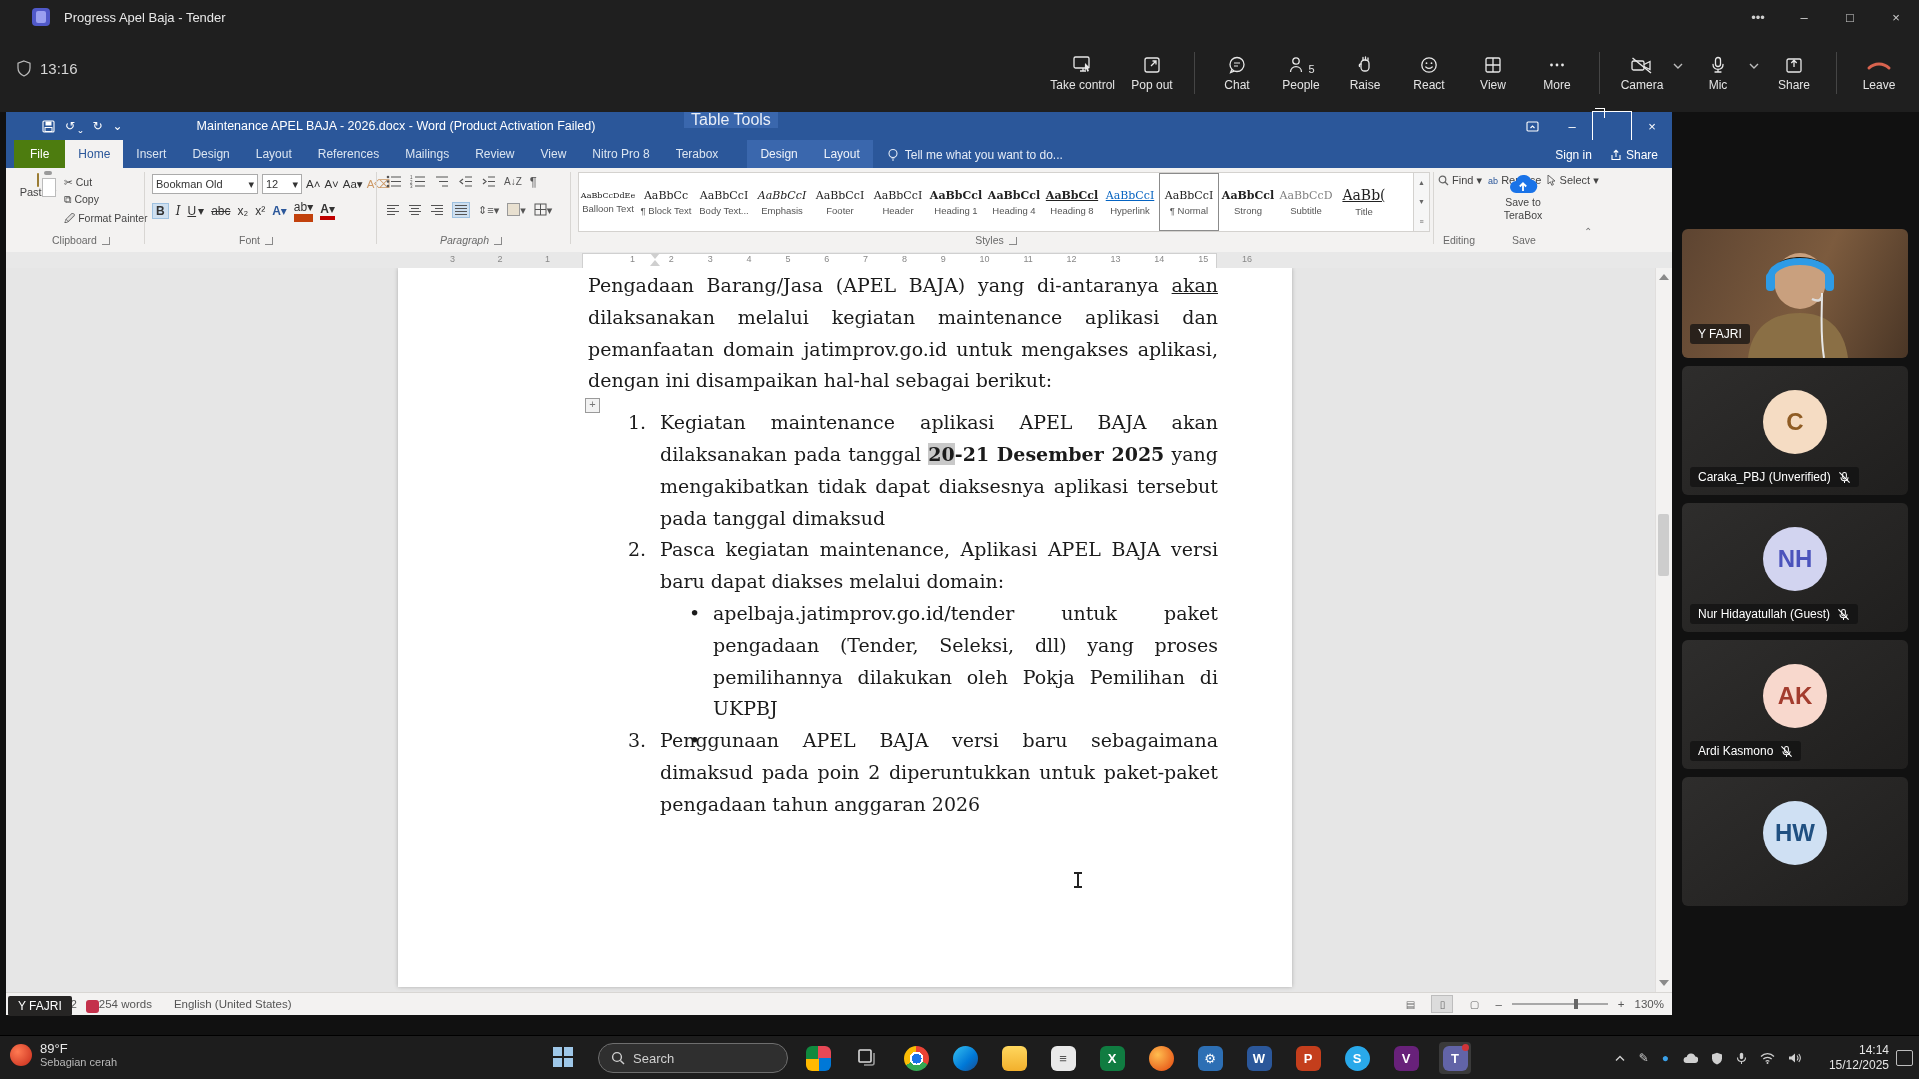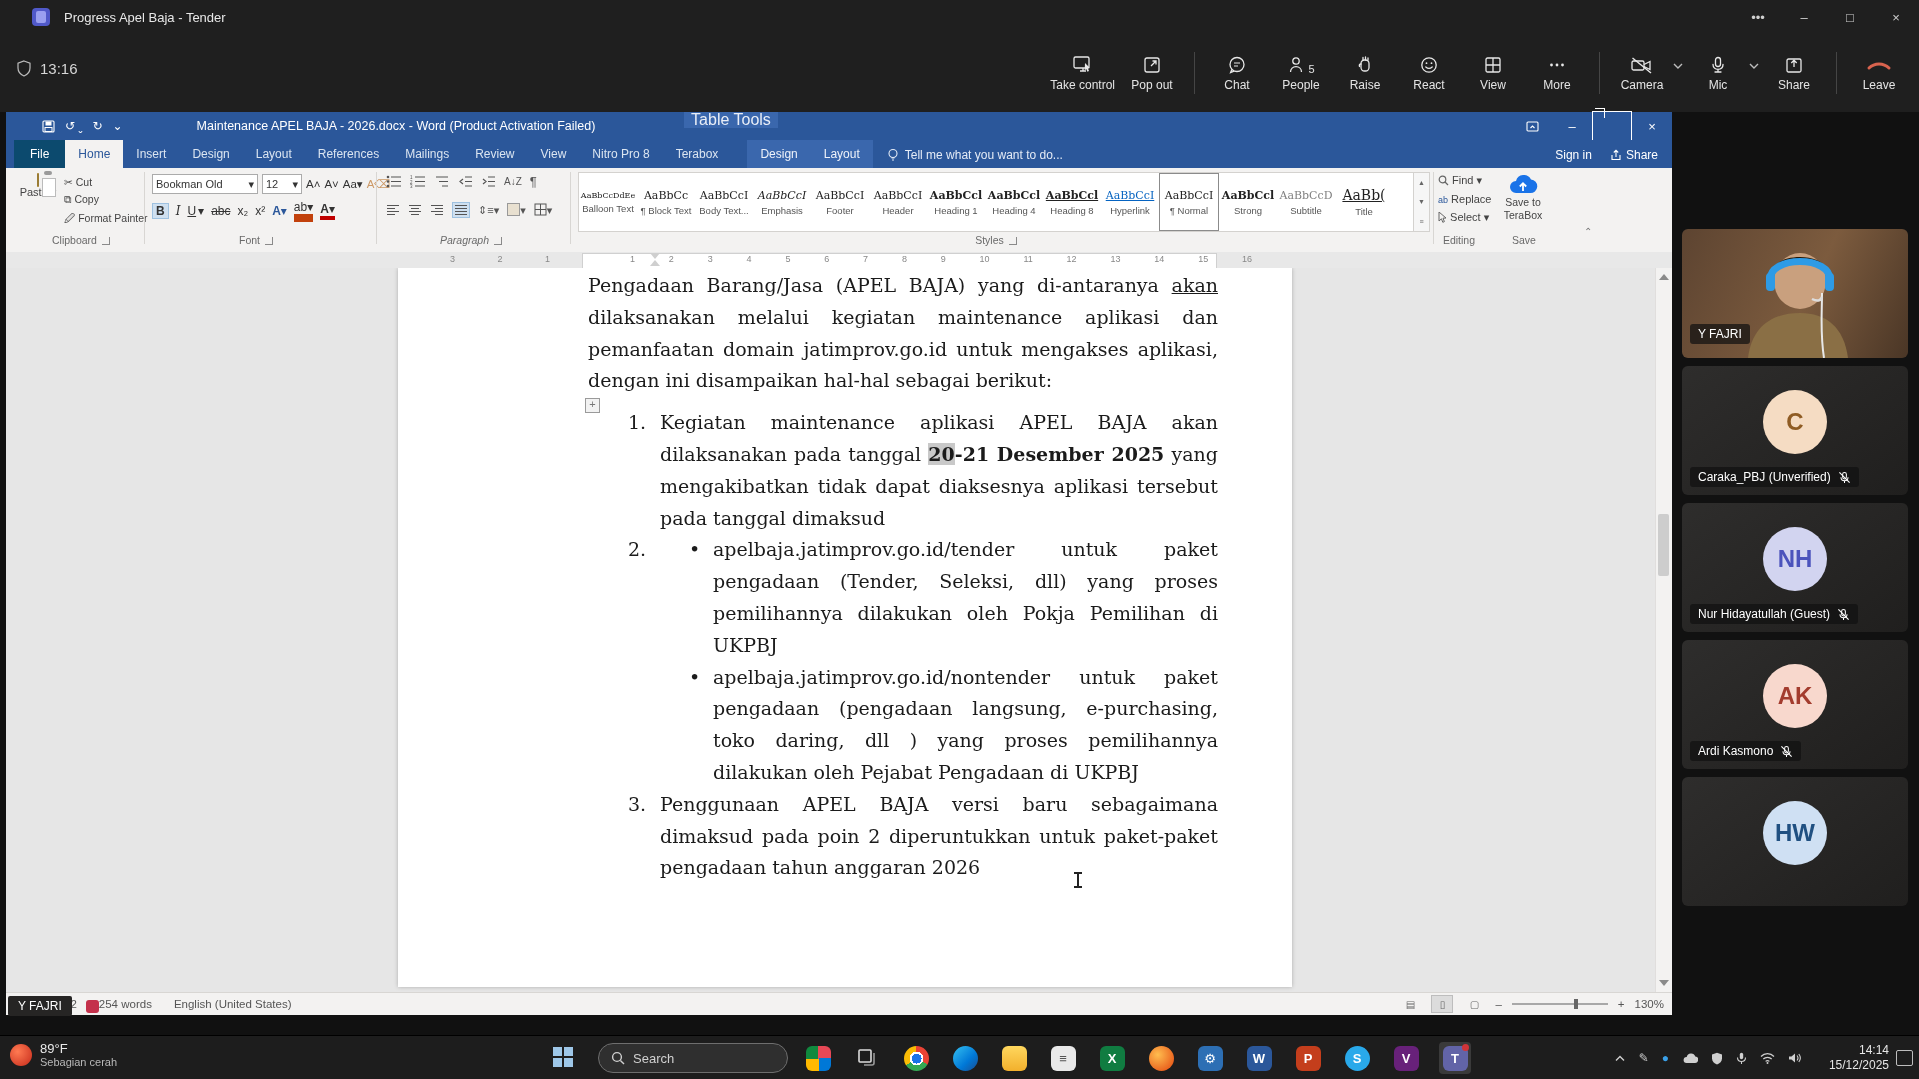--- a/index.html
+++ b/index.html
@@ -35,7 +35,7 @@
   .restore-ic i{position:absolute;left:2px;top:-4px;width:9px;height:9px;border:1px solid #fff;border-bottom:none;border-left:none;}
   .wtabs{left:0;top:28px;width:1666px;height:28px;background:#2b579a;display:flex;align-items:flex-end;color:#dbe5f1;font-size:12px;}
   .tab{padding:6px 13px;line-height:16px;}
-  .tab.file{background:#0c4a6e;color:#fff;margin-left:8px;padding:6px 16px;}
+  .tab.file{background:#4d7c0f;color:#fff;margin-left:8px;padding:6px 16px;}
   .tab.active{background:#f3f2f1;color:#2b579a;}
   .tab.ctx{background:#3a67ad;color:#eef2fa;}
   .tab.gap{margin-left:16px;}

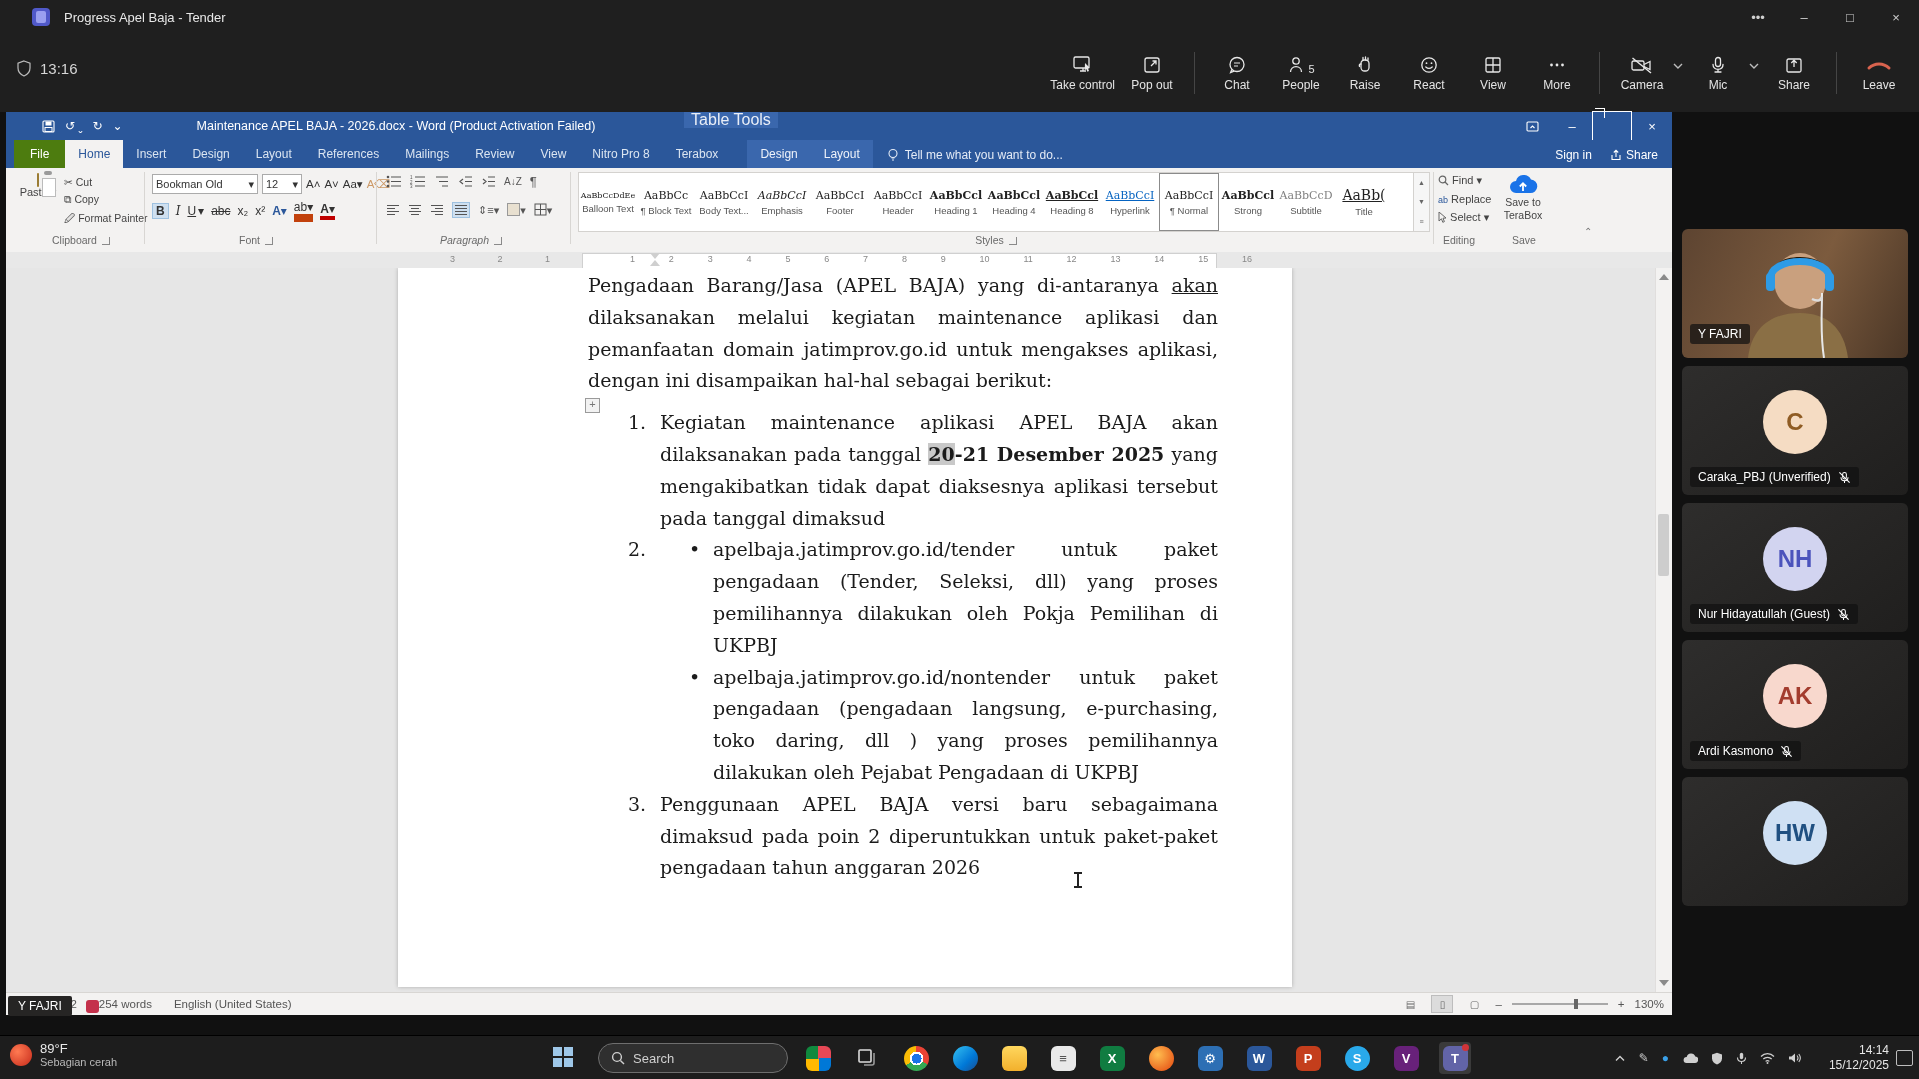--- a/index.html
+++ b/index.html
@@ -76,7 +76,7 @@
   .style-box.sel{border:1px solid #8b8b8b;background:#fff;}
   .style-scroll{position:absolute;left:1407px;top:4px;width:15px;height:58px;border:1px solid #d4d2cf;background:#f6f6f6;
     display:flex;flex-direction:column;align-items:center;justify-content:space-around;font-size:7px;color:#666;}
-  .edit-col{position:absolute;left:1432px;top:6px;display:flex;flex-direction:column;gap:6px;font-size:11px;color:#444;}
+  .edit-col{position:absolute;left:1432px;top:6px;display:flex;gap:6px;font-size:11px;color:#444;}
   .terabox{position:absolute;left:1488px;top:4px;width:58px;text-align:center;font-size:10.5px;color:#444;line-height:13px;}
   .ribbon-collapse{position:absolute;left:1578px;top:58px;color:#777;font-size:10px;}
   

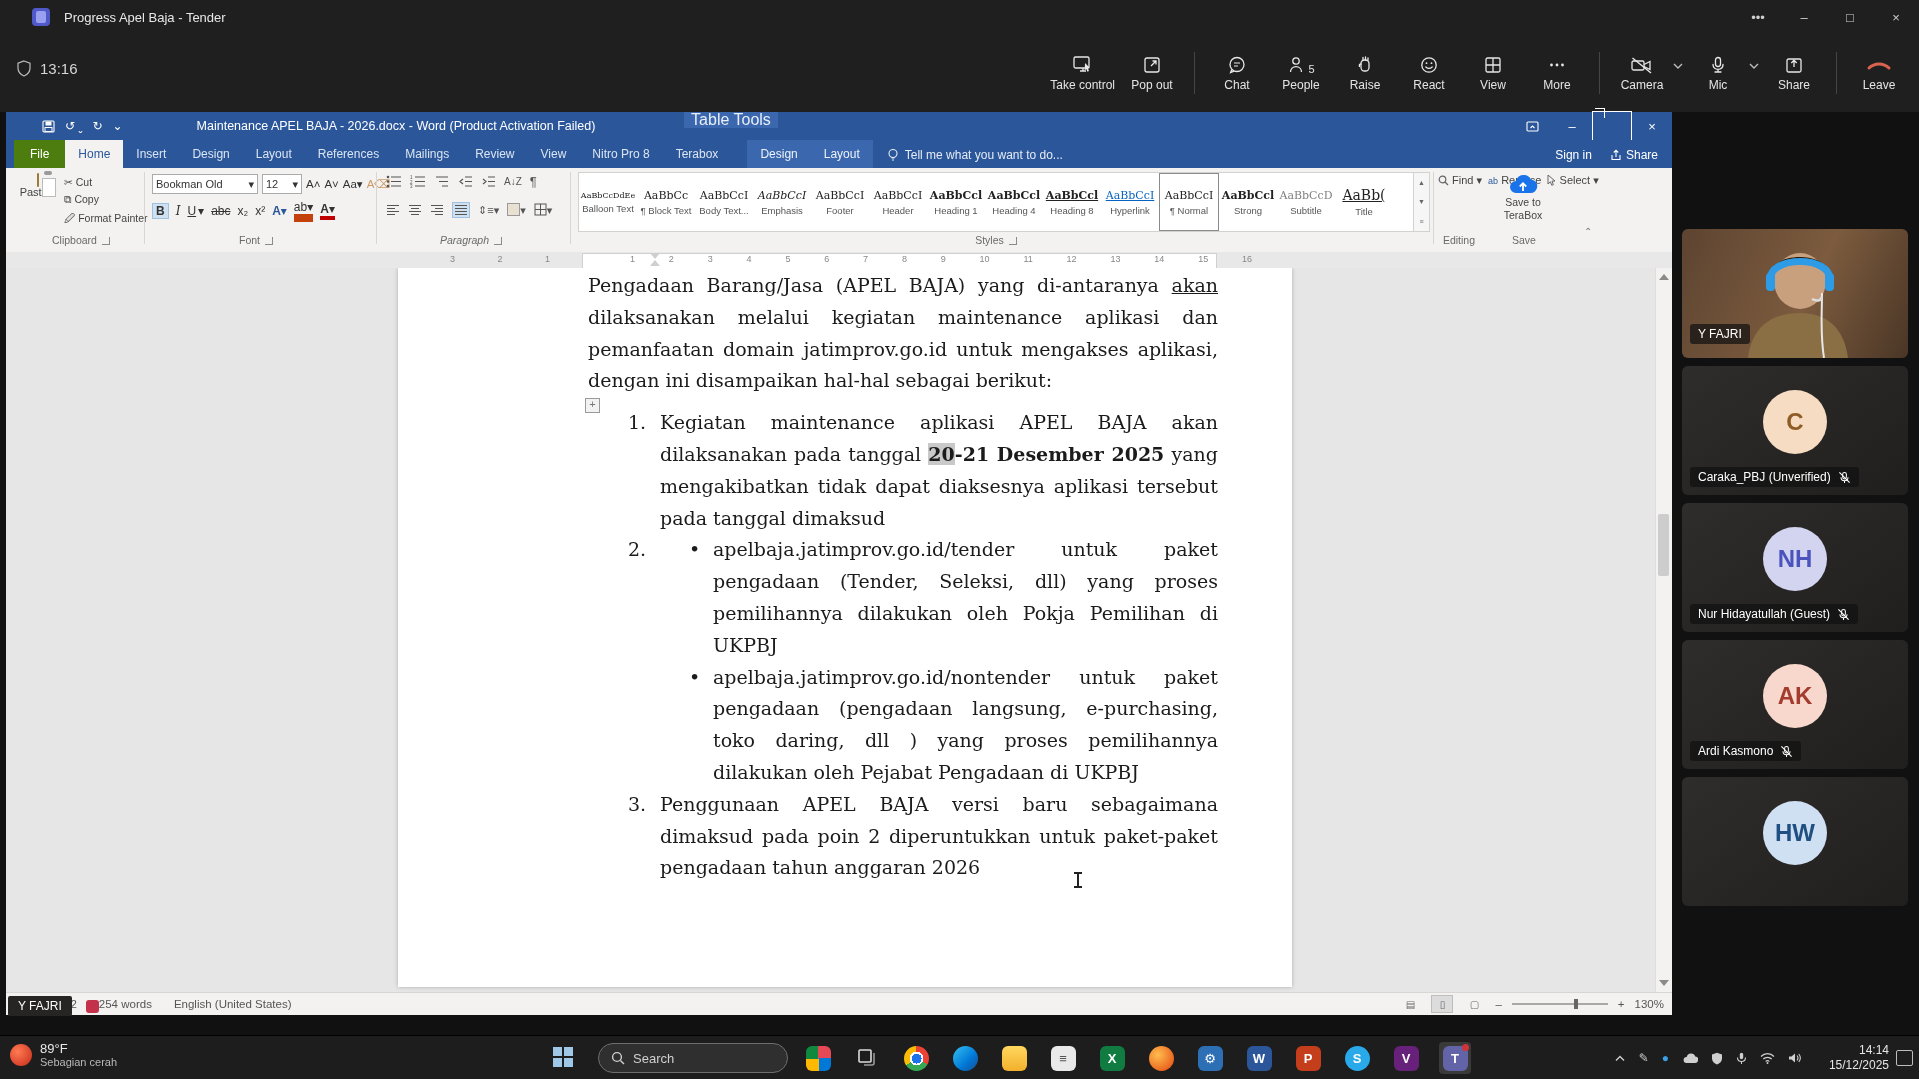--- a/index.html
+++ b/index.html
@@ -590,6 +590,7 @@
         </div>
         <div class="li">
           <span class="num">2.</span>
+          <span>Pasca kegiatan maintenance, Aplikasi APEL BAJA versi baru dapat diakses melalui domain:</span>
         </div>
         <div class="bullet">
           <span class="marker">•</span>

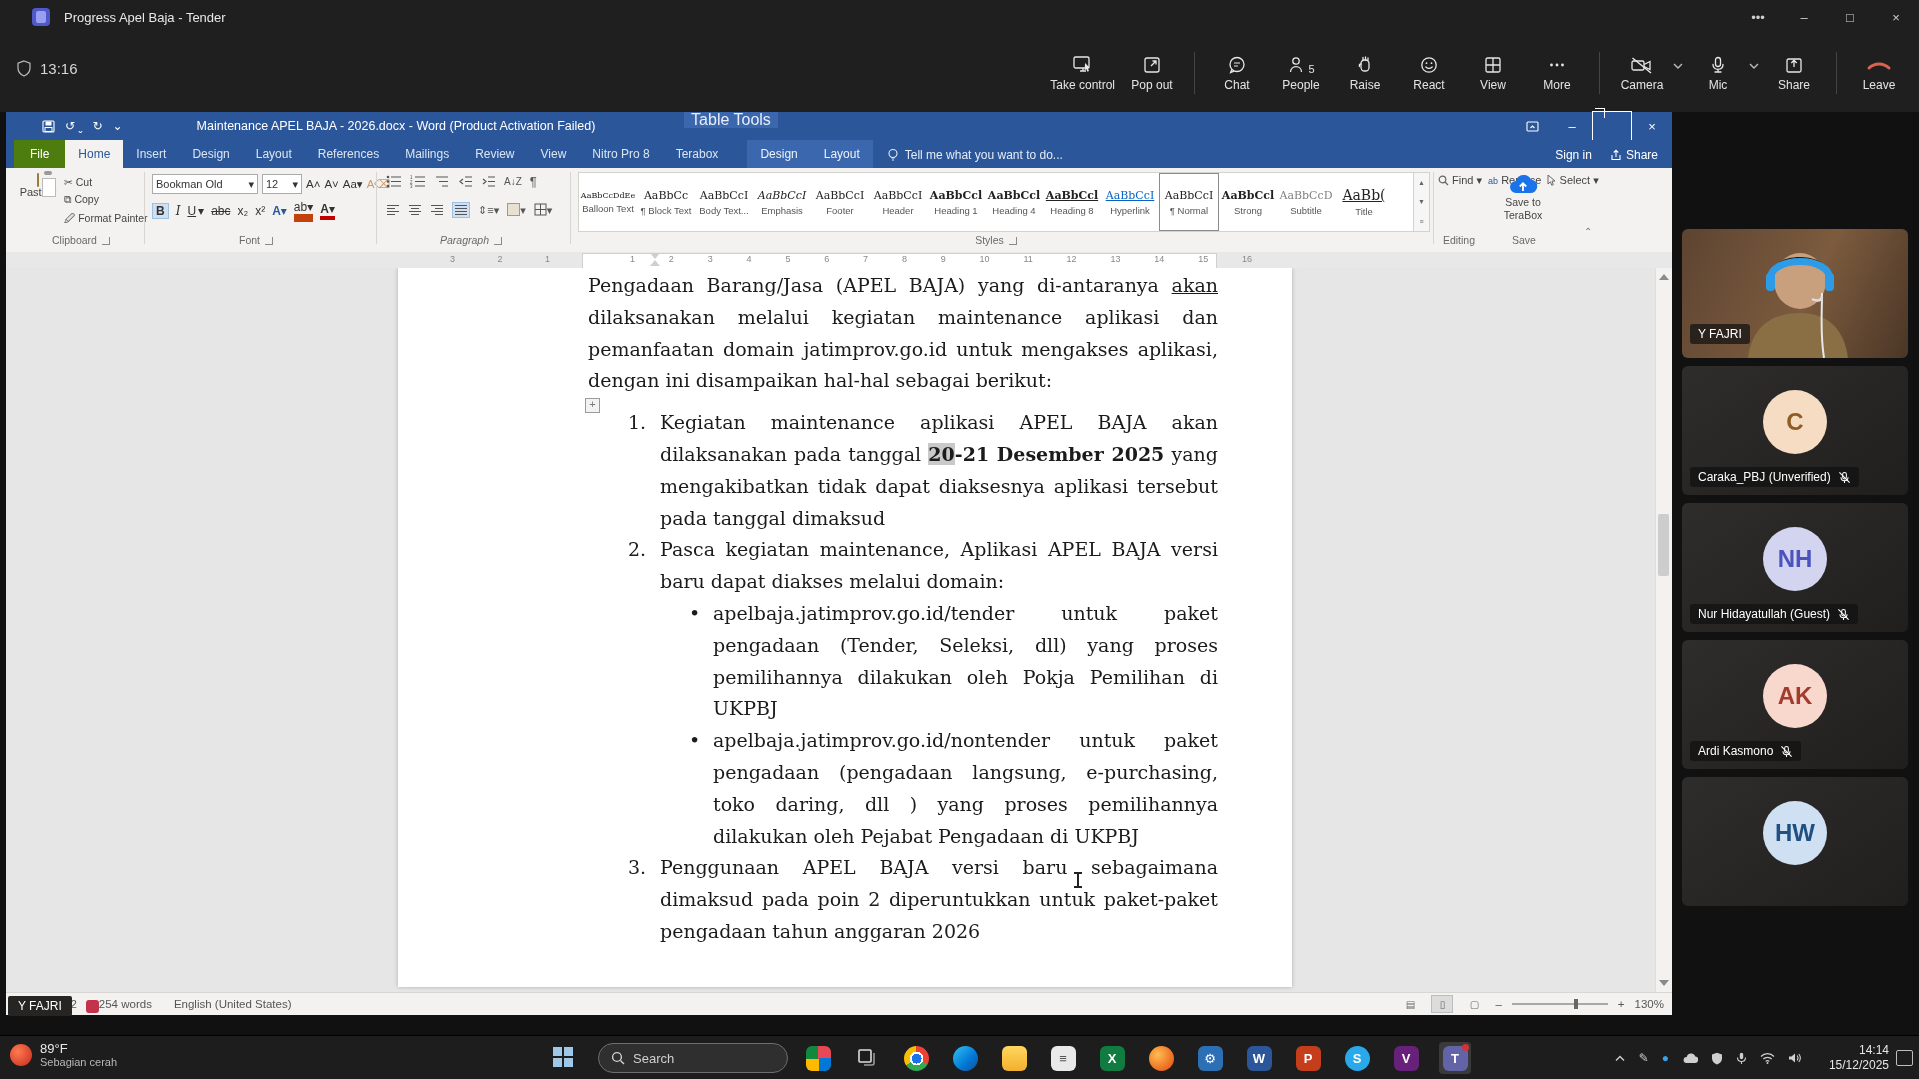--- a/index.html
+++ b/index.html
@@ -598,7 +598,6 @@
         </div>
         <div class="bullet">
           <span class="marker">•</span>
-          <span>apelbaja.jatimprov.go.id/nontender untuk paket pengadaan (pengadaan langsung, e-purchasing, toko daring, dll ) yang proses pemilihannya dilakukan oleh Pejabat Pengadaan di UKPBJ</span>
         </div>
         <div class="li">
           <span class="num">3.</span>

